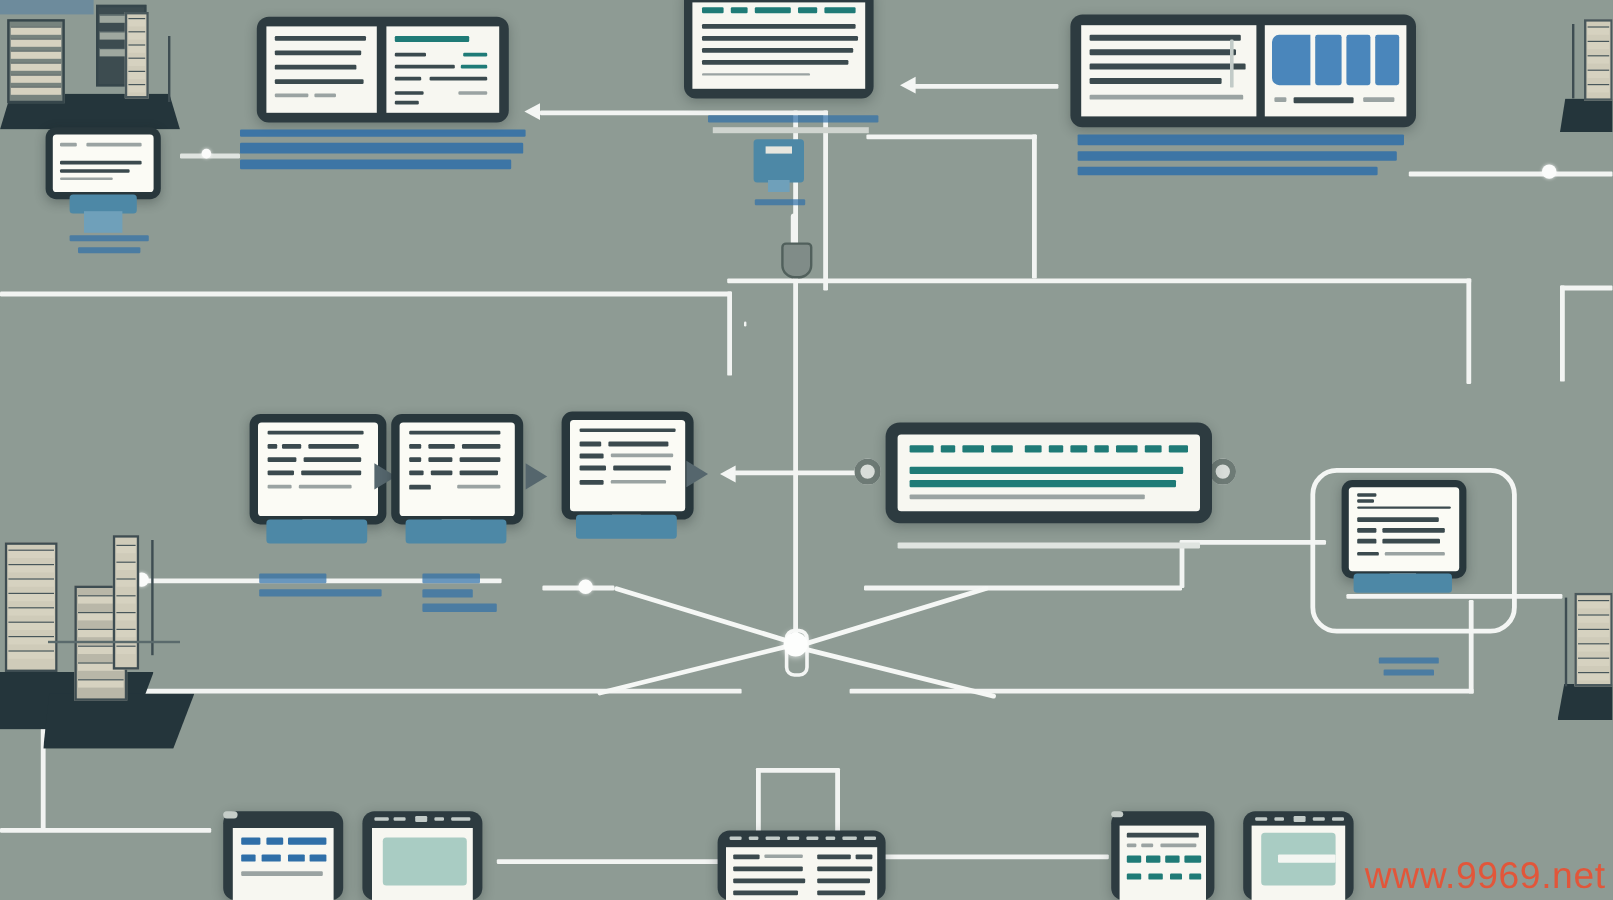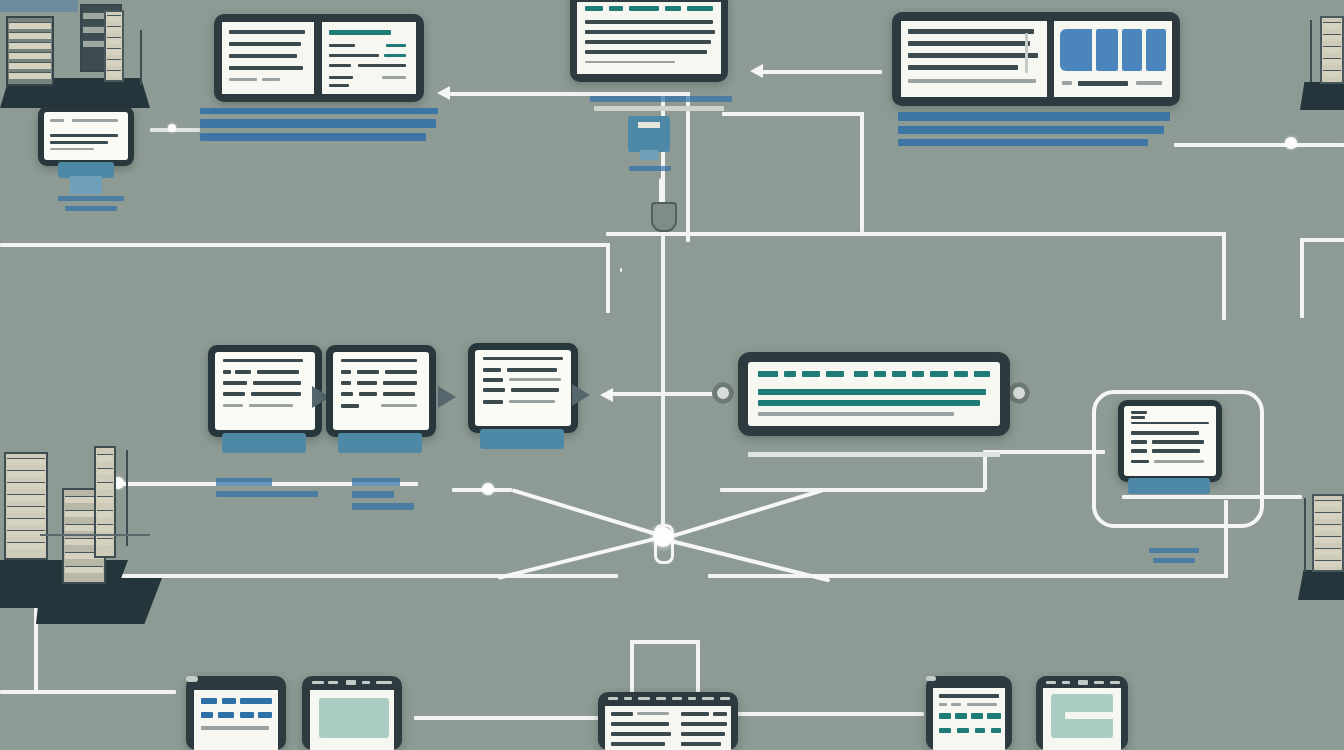--- a/index.html
+++ b/index.html
@@ -527,6 +527,7 @@
     <div class="txtline tl-light" style="left:74px;top:5px;width:10px;height:3px;"></div>
   </div>
 
+  <div class="watermark">www.9969.net</div>
 </div>
 
 </body></html>

